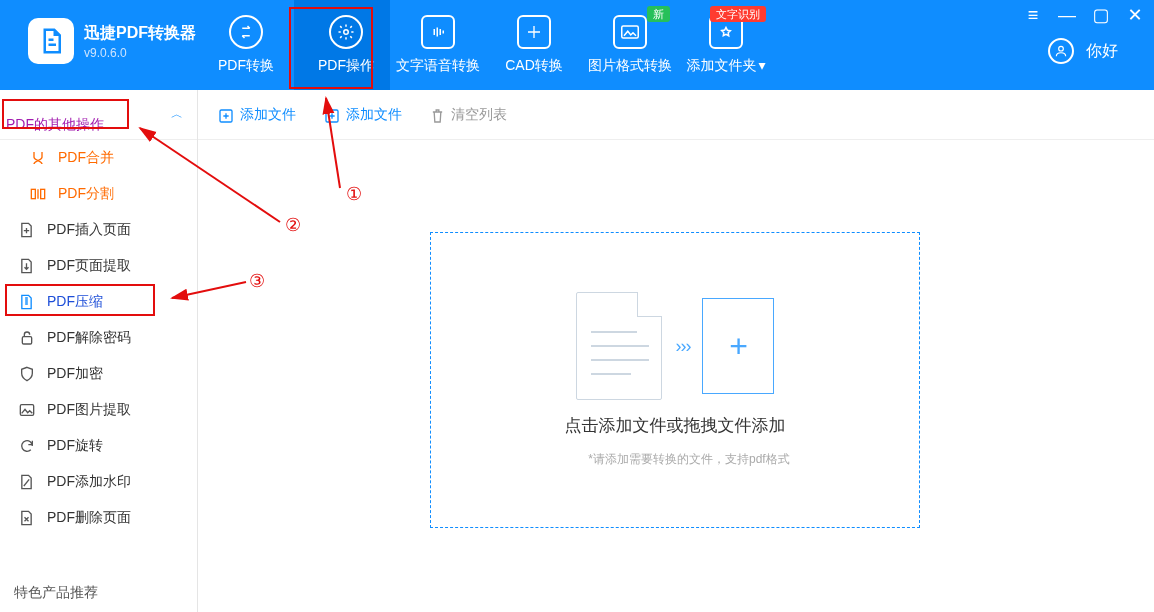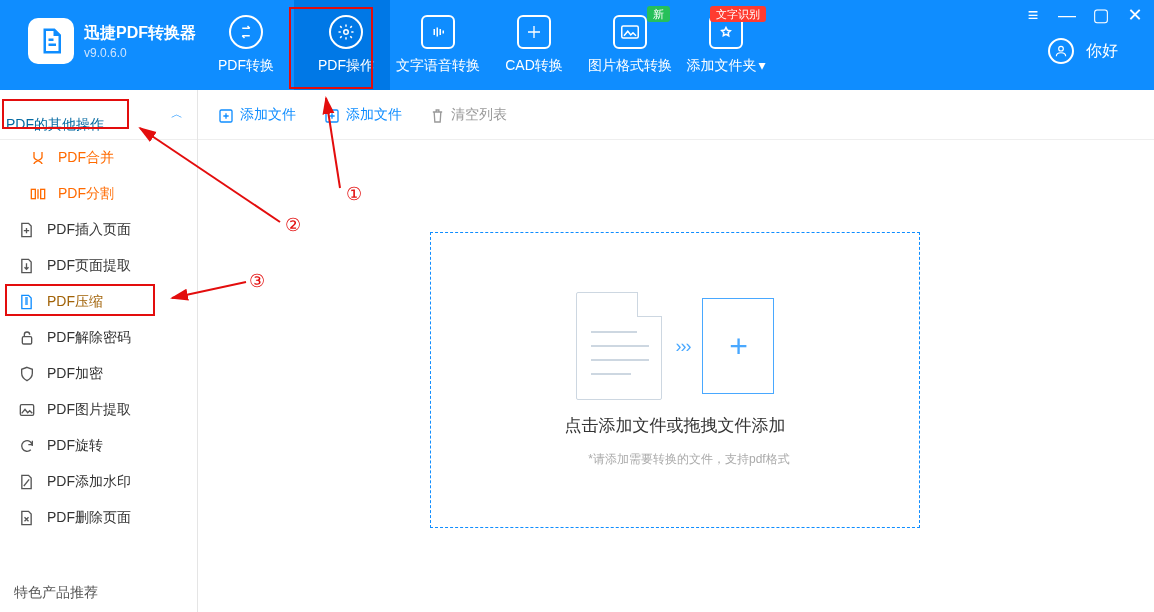--- a/index.html
+++ b/index.html
@@ -26,7 +26,7 @@
   .userarea .uicon { width:26px; height:26px; border:2px solid #fff; border-radius:50%; display:flex; align-items:center; justify-content:center; }
   .sidebar { position:absolute; left:0; top:90px; width:198px; bottom:0; border-right:1px solid #e5e5e5; }
   .group-header { height:50px; display:flex; align-items:center; justify-content:space-between; padding:0 14px 0 6px; border-bottom:1px solid #eee; cursor:pointer; }
-  .group-header .gh-label { font-size:14px; color:#0369a1;margin-top:20px; }
+  .group-header .gh-label { font-size:14px; color:#a21caf;margin-top:20px; }
   .group-header .caret { color:#0f8dff; font-size:12px; }
   .sitem { height:36px; display:flex; align-items:center; padding-left:18px; gap:12px; font-size:14px; color:#333; cursor:pointer; }
   .sitem.orange { color:#ff6a00;padding-left:29px; }

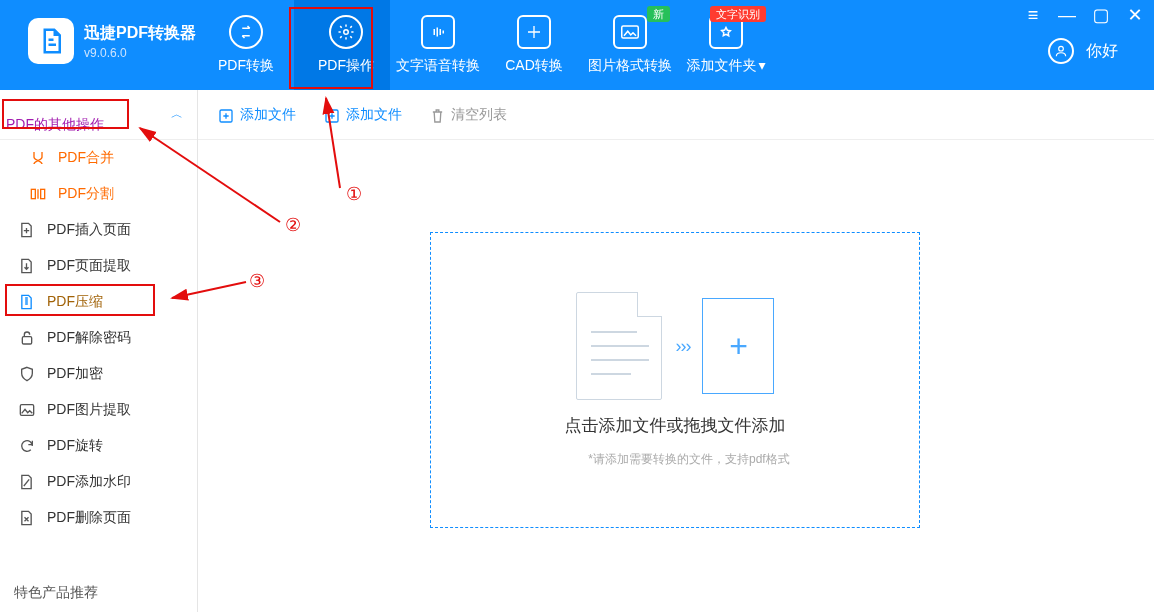--- a/index.html
+++ b/index.html
@@ -30,7 +30,7 @@
   .group-header .caret { color:#0f8dff; font-size:12px; }
   .sitem { height:36px; display:flex; align-items:center; padding-left:18px; gap:12px; font-size:14px; color:#333; cursor:pointer; }
   .sitem.orange { color:#ff6a00;padding-left:29px; }
-  .sitem.blue { color:#a16207; }
+  .sitem.blue { color:#1d4ed8; }
   .sitem .sicon { width:17px; height:17px; display:inline-flex; align-items:center; justify-content:center; }
   .sidebar-footer { position:absolute; bottom:10px; left:14px; font-size:14px; color:#555; }
   .toolbar { position:absolute; left:198px; right:0; top:90px; height:50px; border-bottom:1px solid #eee; display:flex; align-items:center; gap:28px; padding-left:20px; }

